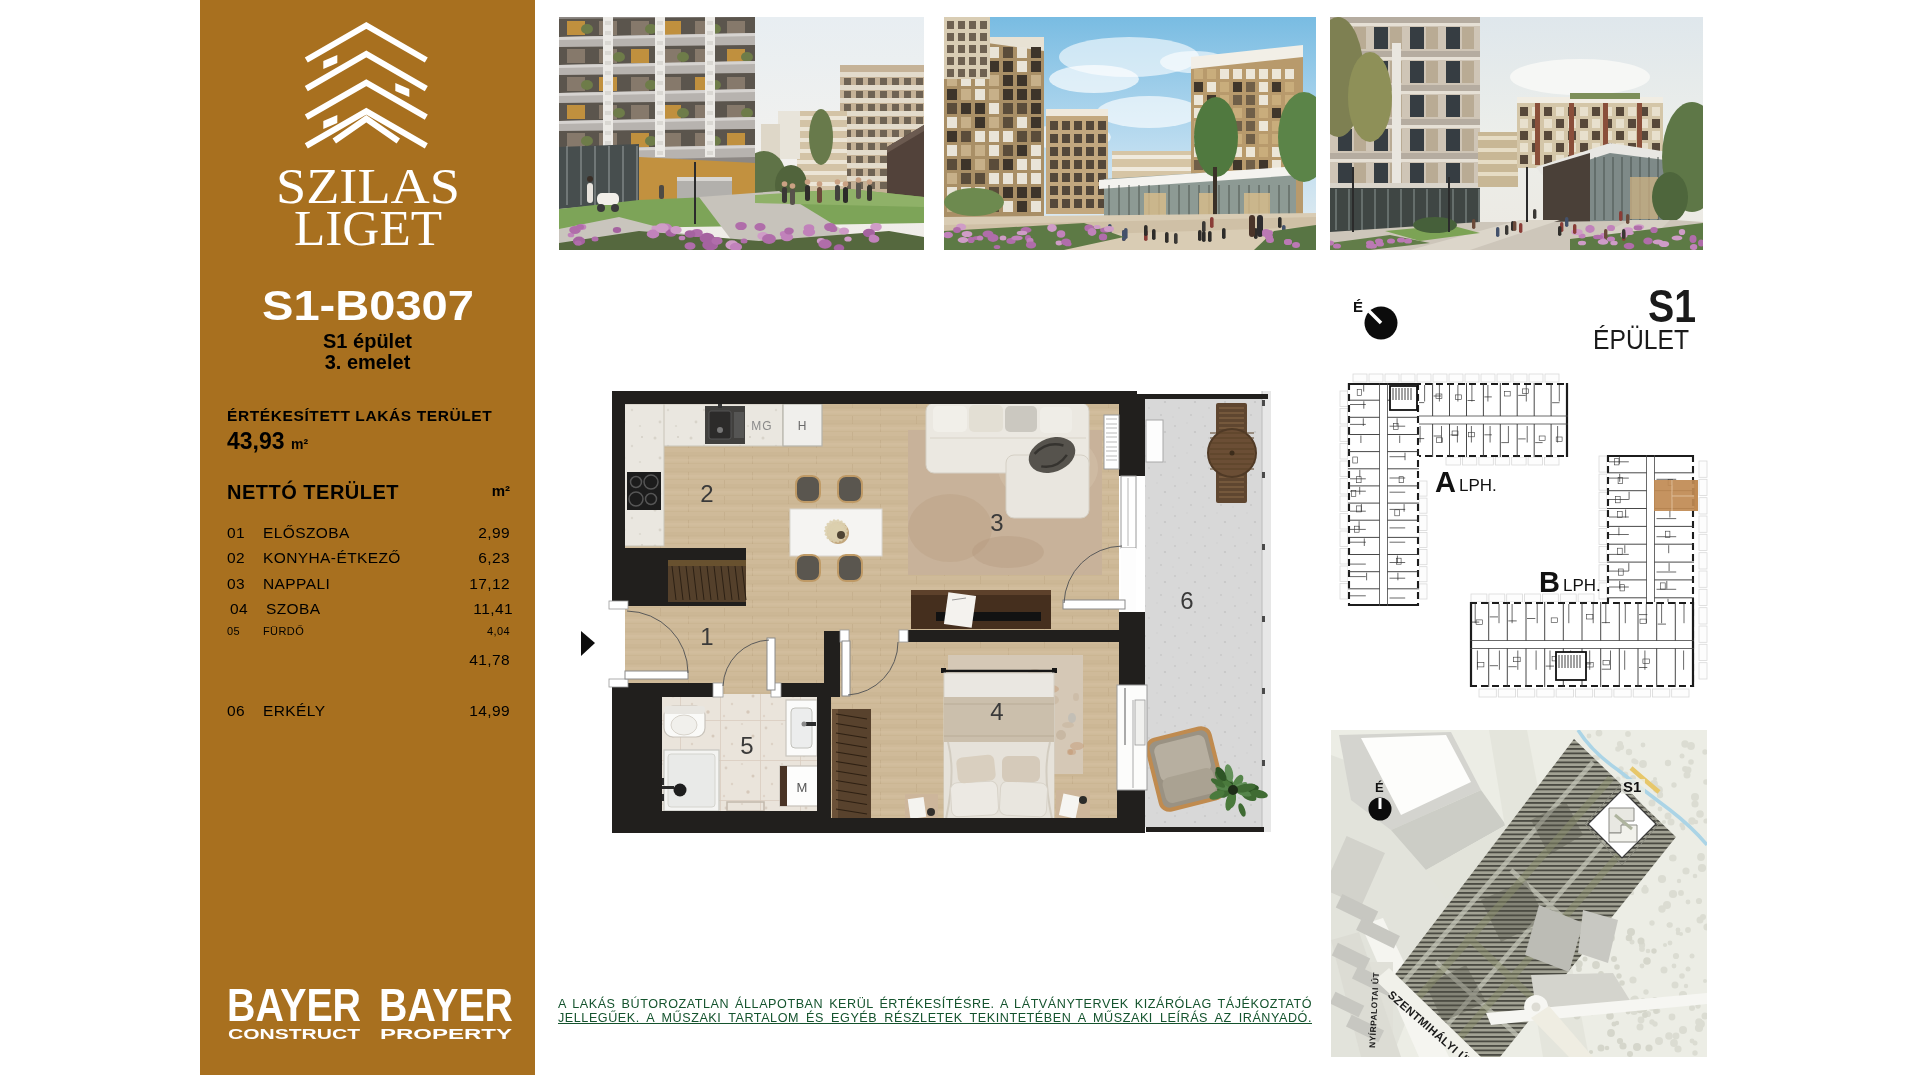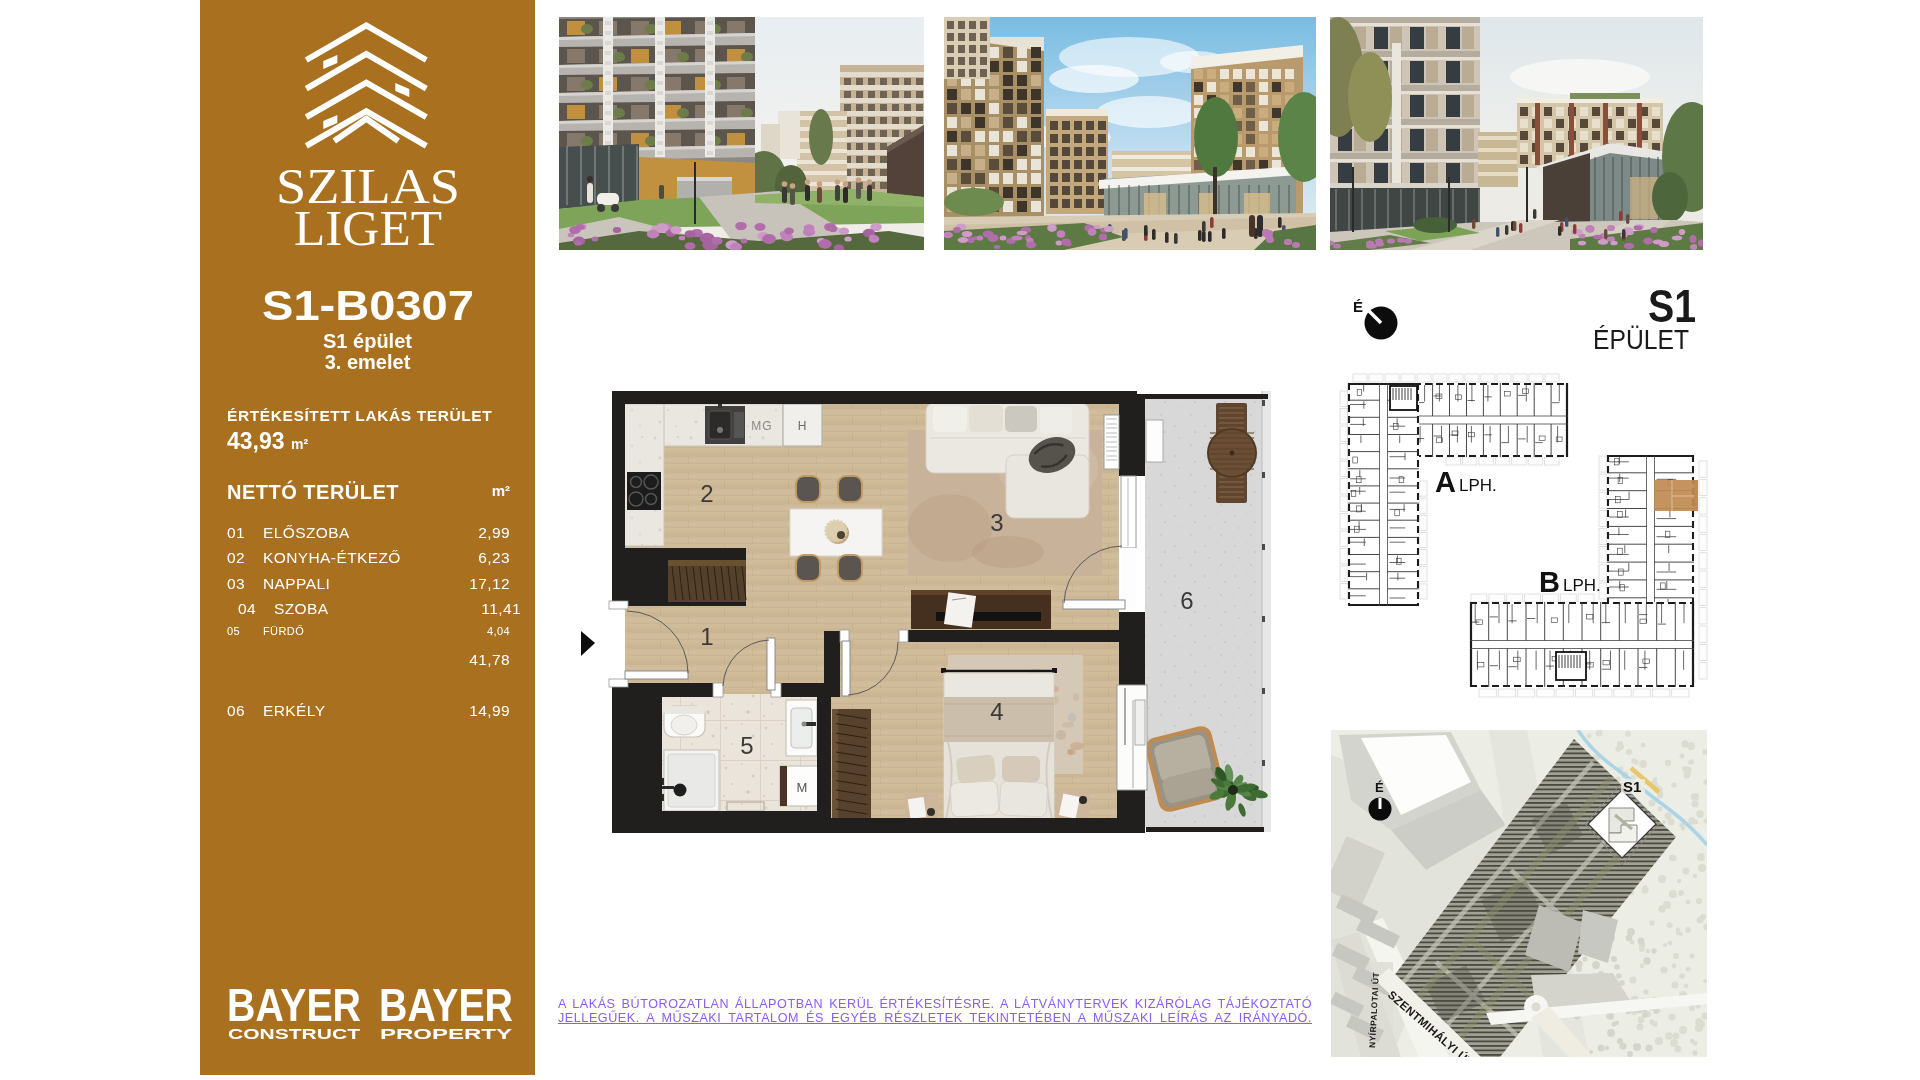--- a/index.html
+++ b/index.html
@@ -5,7 +5,7 @@
   body{width:1920px;height:1080px;position:relative;background:#fff;overflow:hidden;
        font-family:"Liberation Sans",sans-serif;}
   .abs{position:absolute;}
-  #sidebar{left:200px;top:0;width:335px;height:1075px;background:#a8701f;color:#ffffff;}
+  #sidebar{left:200px;top:0;width:335px;height:1075px;background:#a8701f;color:#000000;}
 </style></head>
 <body>
 <div id="sidebar" class="abs">

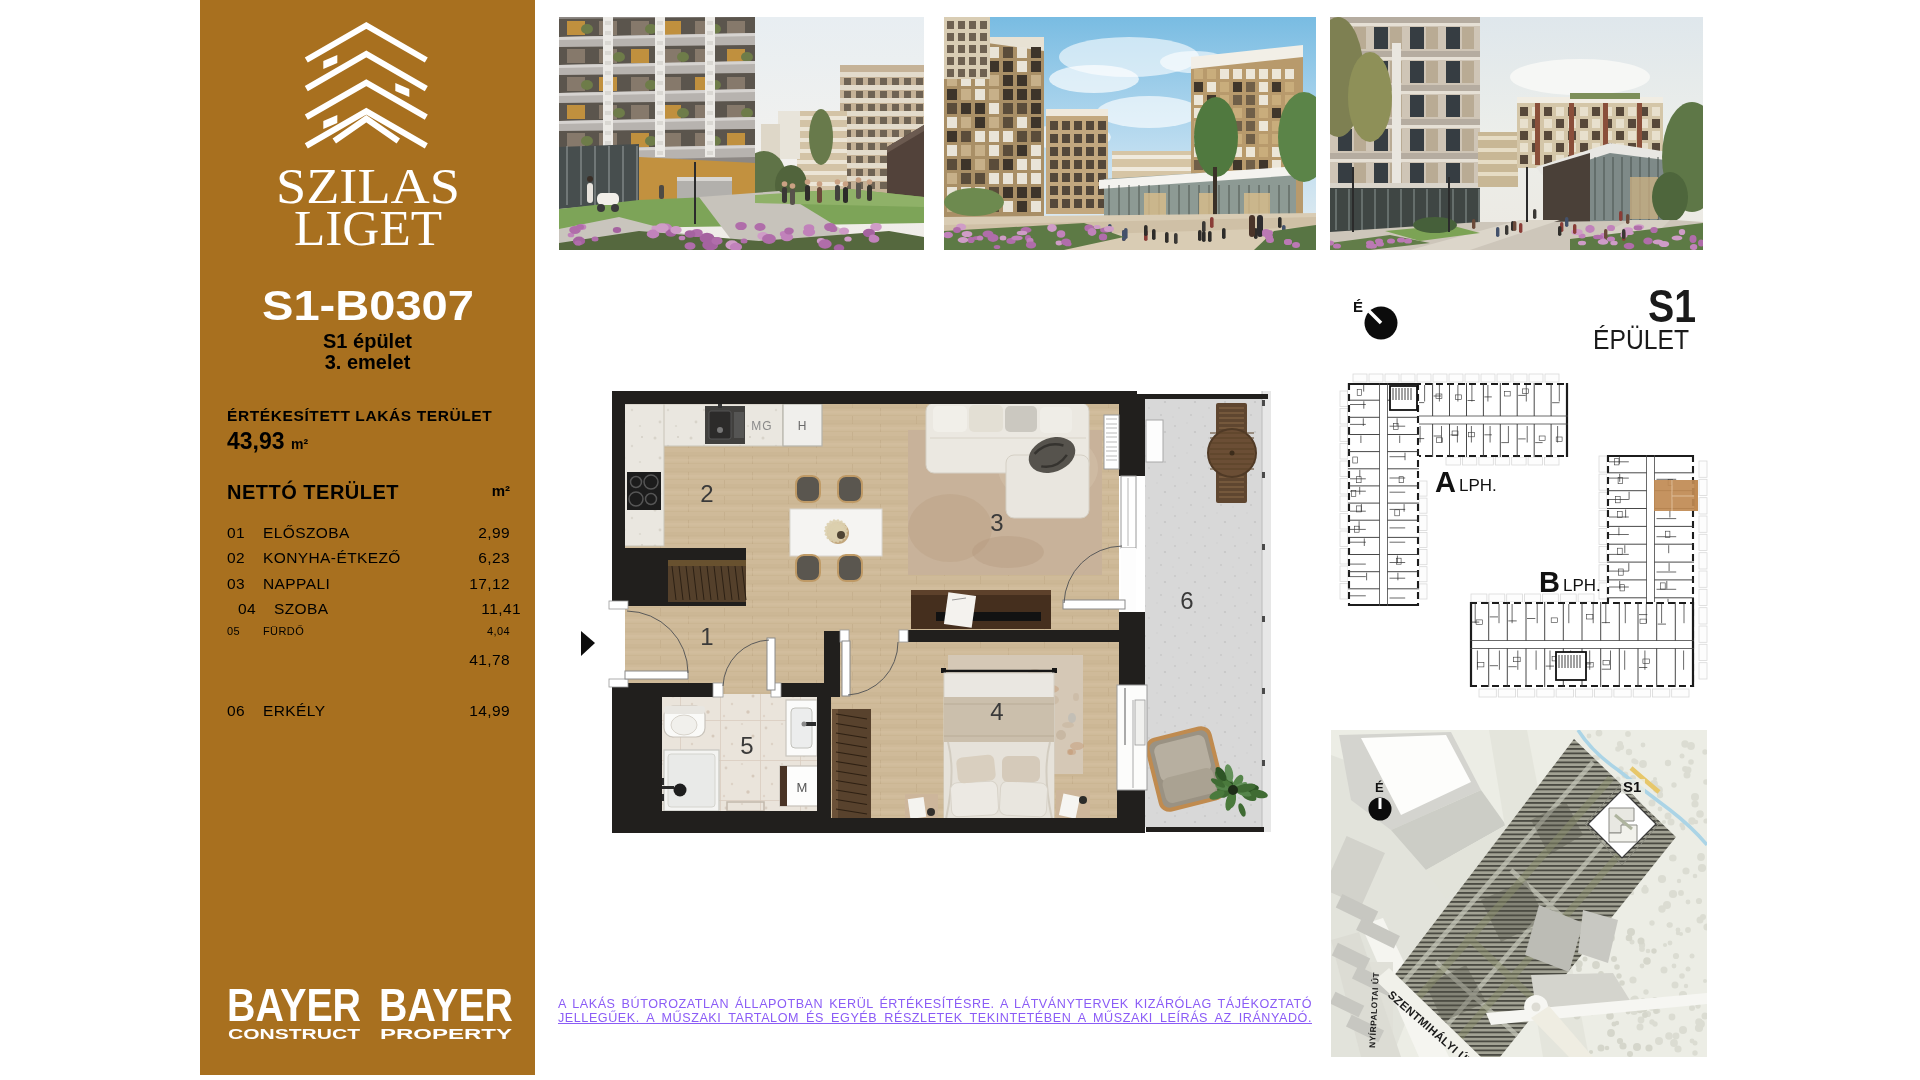--- a/index.html
+++ b/index.html
@@ -41,7 +41,7 @@
 <div class="abs" style="left:27px;top:524px;width:283px;font-size:15.5px;letter-spacing:0.4px;"><span style="display:inline-block;width:36px;">01</span>ELŐSZOBA<span style="position:absolute;right:0;">2,99</span></div>
 <div class="abs" style="left:27px;top:549px;width:283px;font-size:15.5px;letter-spacing:0.4px;"><span style="display:inline-block;width:36px;">02</span>KONYHA-ÉTKEZŐ<span style="position:absolute;right:0;">6,23</span></div>
 <div class="abs" style="left:27px;top:575px;width:283px;font-size:15.5px;letter-spacing:0.4px;"><span style="display:inline-block;width:36px;">03</span>NAPPALI<span style="position:absolute;right:0;">17,12</span></div>
-<div class="abs" style="left:38px;top:600px;width:283px;font-size:15.5px;letter-spacing:0.4px;"><span style="display:inline-block;width:36px;">04</span>SZOBA<span style="position:absolute;right:0;">11,41</span></div>
+<div class="abs" style="left:30px;top:600px;width:283px;font-size:15.5px;letter-spacing:0.4px;"><span style="display:inline-block;width:36px;">04</span>SZOBA<span style="position:absolute;right:0;">11,41</span></div>
 <div class="abs" style="left:27px;top:625px;width:283px;font-size:11px;letter-spacing:0.4px;"><span style="display:inline-block;width:36px;">05</span>FÜRDŐ<span style="position:absolute;right:0;">4,04</span></div>
 <div class="abs" style="left:27px;top:651px;width:283px;font-size:15.5px;letter-spacing:0.4px;"><span style="display:inline-block;width:36px;"></span><span style="position:absolute;right:0;">41,78</span></div>
 <div class="abs" style="left:27px;top:702px;width:283px;font-size:15.5px;letter-spacing:0.4px;"><span style="display:inline-block;width:36px;">06</span>ERKÉLY<span style="position:absolute;right:0;">14,99</span></div>

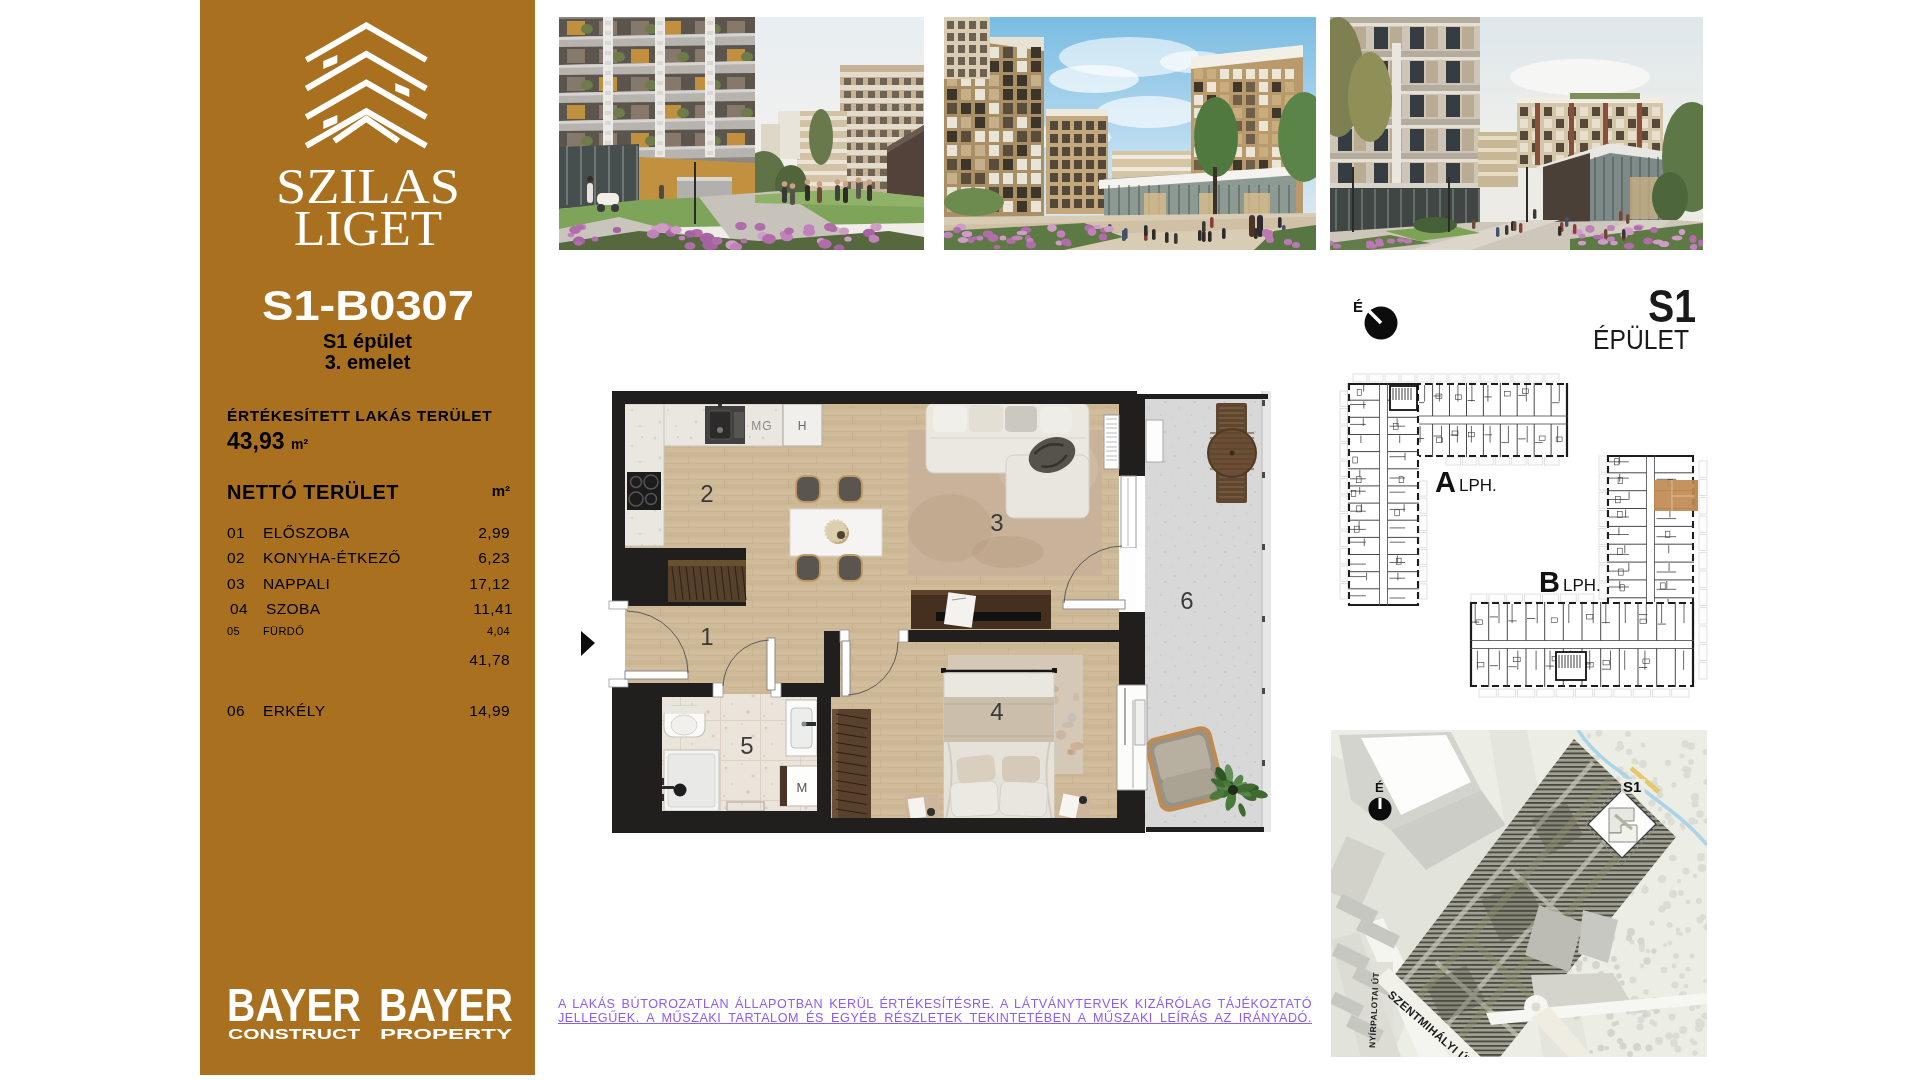--- a/index.html
+++ b/index.html
@@ -1947,7 +1947,7 @@
     </g>
   </svg>
 <div class="abs" style="left:558px;top:997px;width:754px;font-size:12.6px;letter-spacing:0.55px;
-     word-spacing:1.5px;color:#8b5cf6;">
+     word-spacing:1.5px;color:#14532d;">
  <div style="text-align:justify;text-align-last:justify;white-space:nowrap;">A LAKÁS BÚTOROZATLAN ÁLLAPOTBAN KERÜL ÉRTÉKESÍTÉSRE. A LÁTVÁNYTERVEK KIZÁRÓLAG TÁJÉKOZTATÓ</div>
  <div style="text-align:justify;text-align-last:justify;white-space:nowrap;text-decoration:underline;">JELLEGŰEK. A MŰSZAKI TARTALOM ÉS EGYÉB RÉSZLETEK TEKINTETÉBEN A MŰSZAKI LEÍRÁS AZ IRÁNYADÓ.</div>
 </div>

